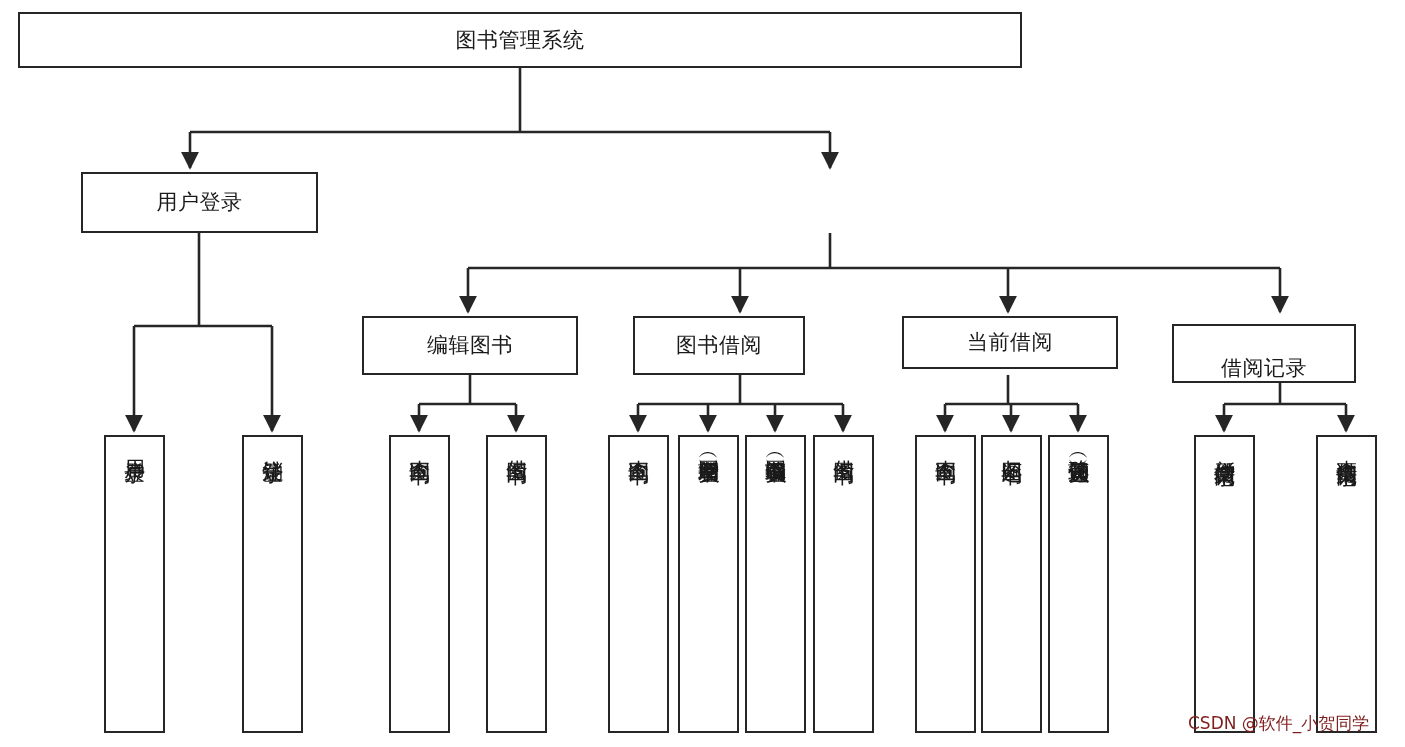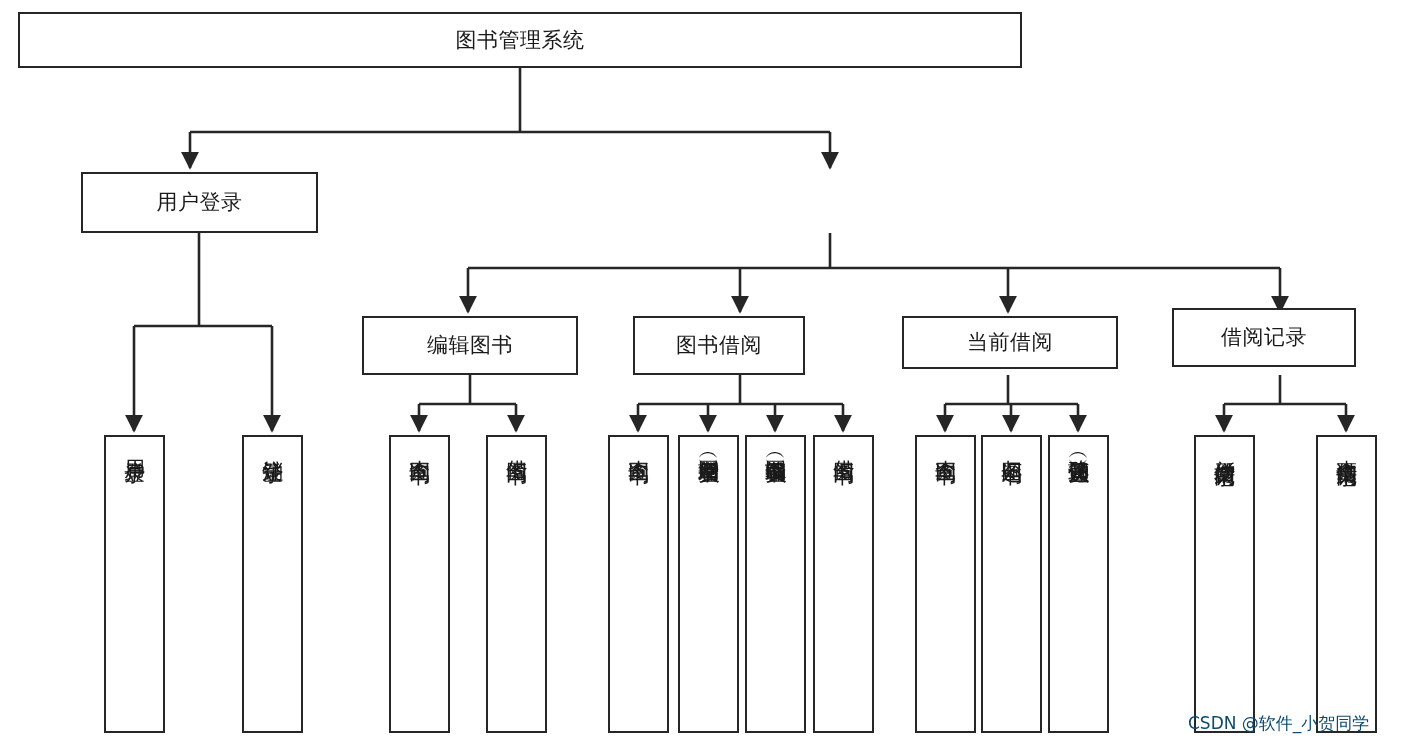--- a/index.html
+++ b/index.html
@@ -151,7 +151,7 @@
   <div class="node horiz" style="left:902px; top:316px; width:216px; height:53px;">
     <span class="label">当前借阅</span>
   </div>
-  <div class="node horiz" style="left:1172px; top:308px; width:184px; height:59px;">
+  <div class="node horiz" style="left:1172px; top:324px; width:184px; height:59px;align-items:flex-end;">
     <span class="label">借阅记录</span>
   </div>
 

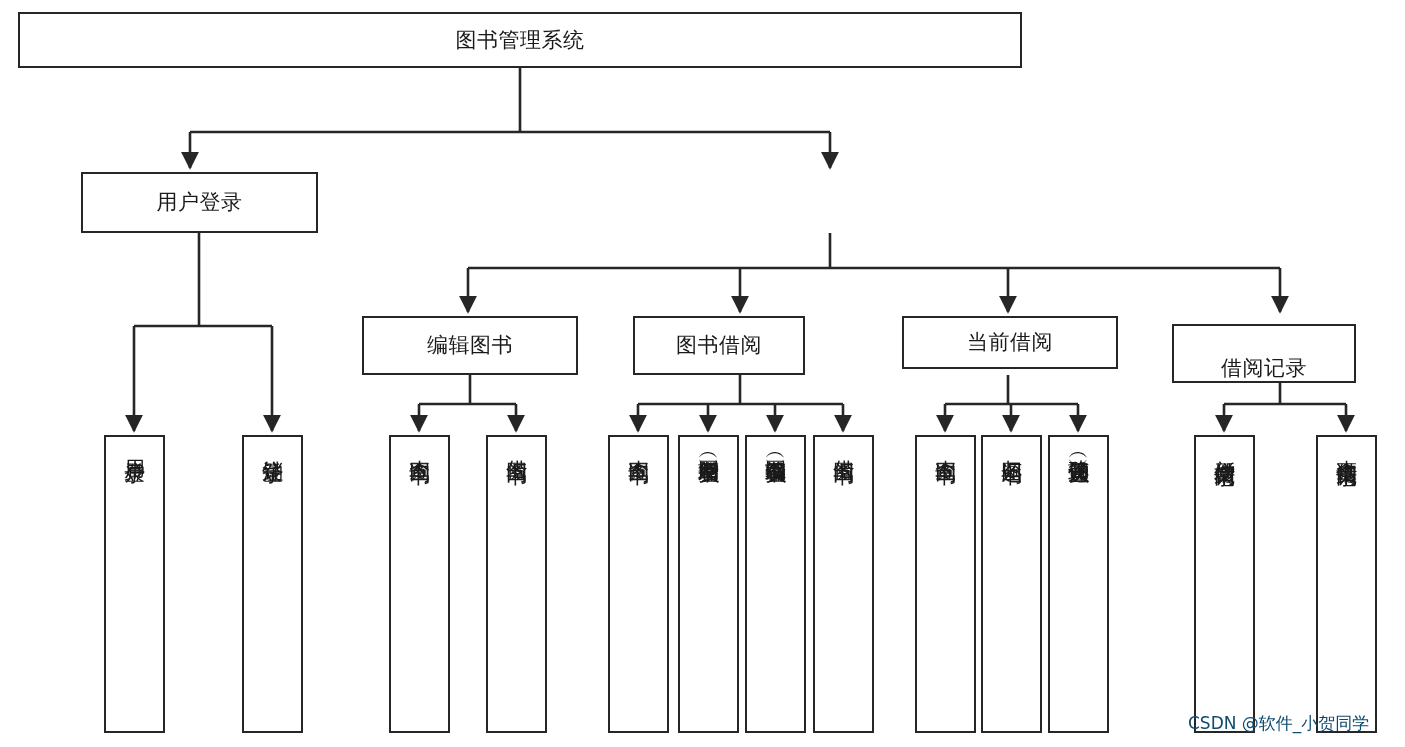--- a/index.html
+++ b/index.html
@@ -73,7 +73,7 @@
     left: 1188px;
     top: 712px;
     font-size: 17px;
-    color: #0c4a6e;
+    color: #7f1d1d;
     white-space: nowrap;
     z-index: 5;
     font-family: "DejaVu Sans", sans-serif;

